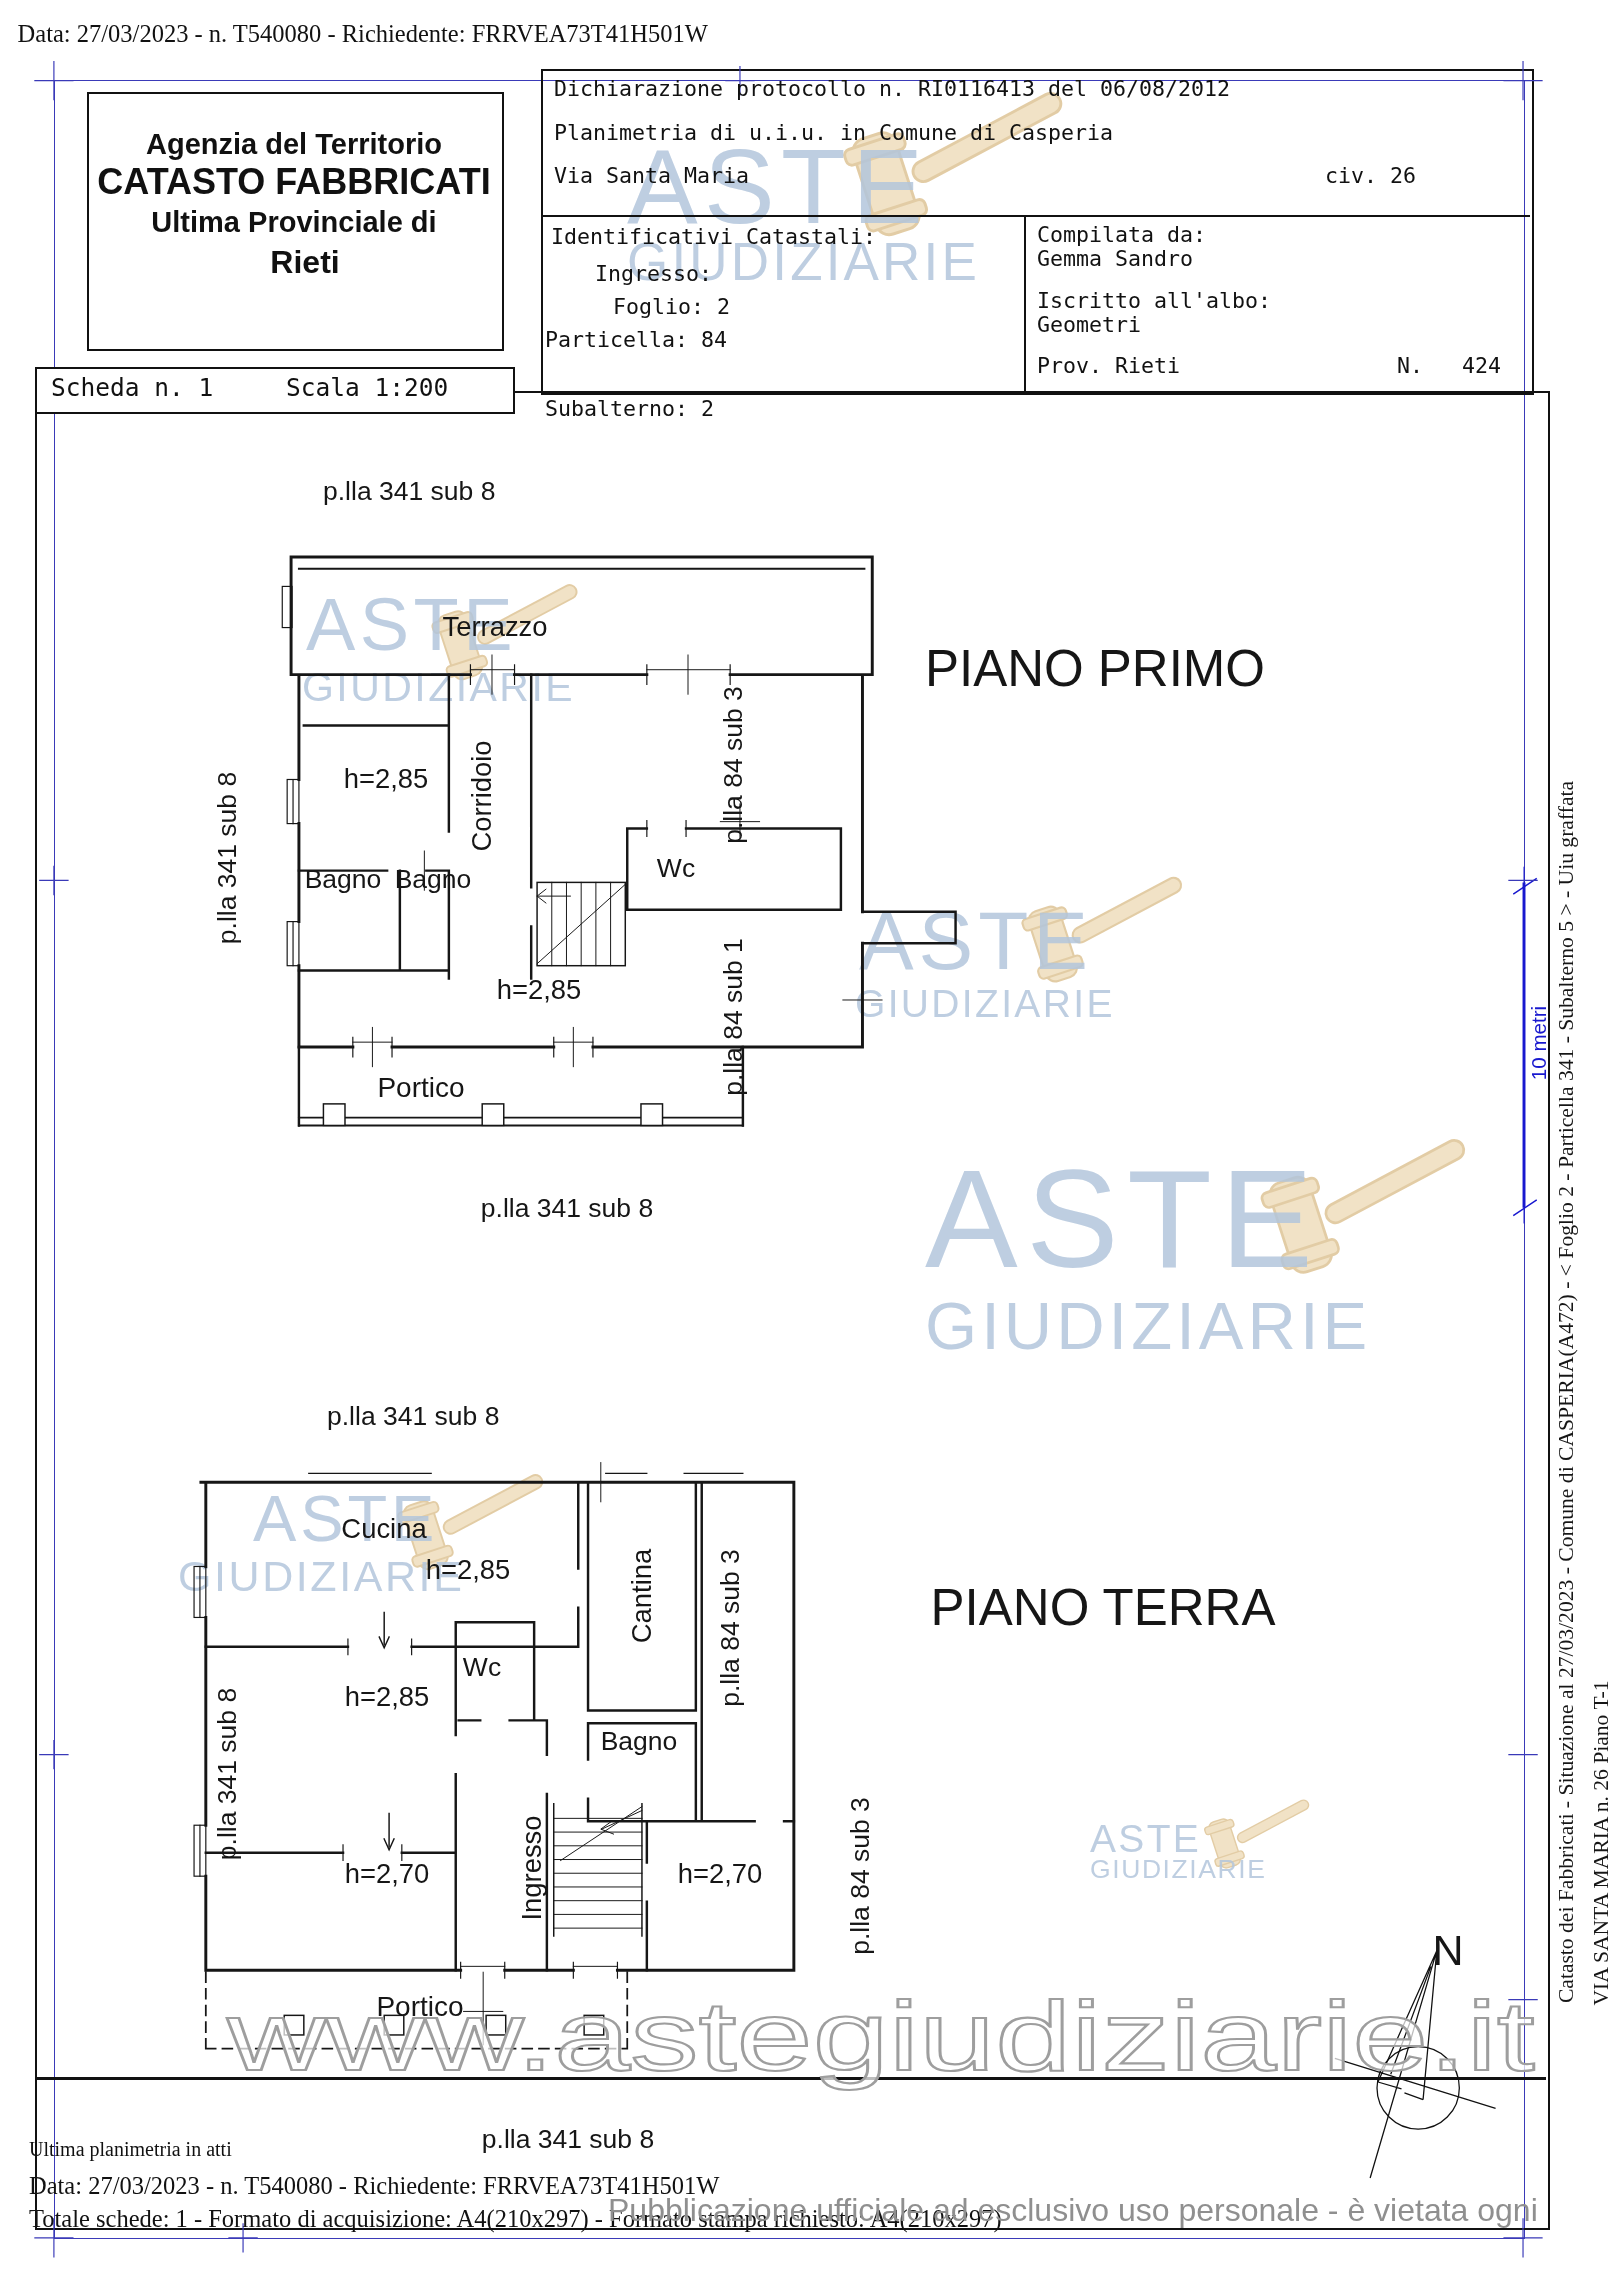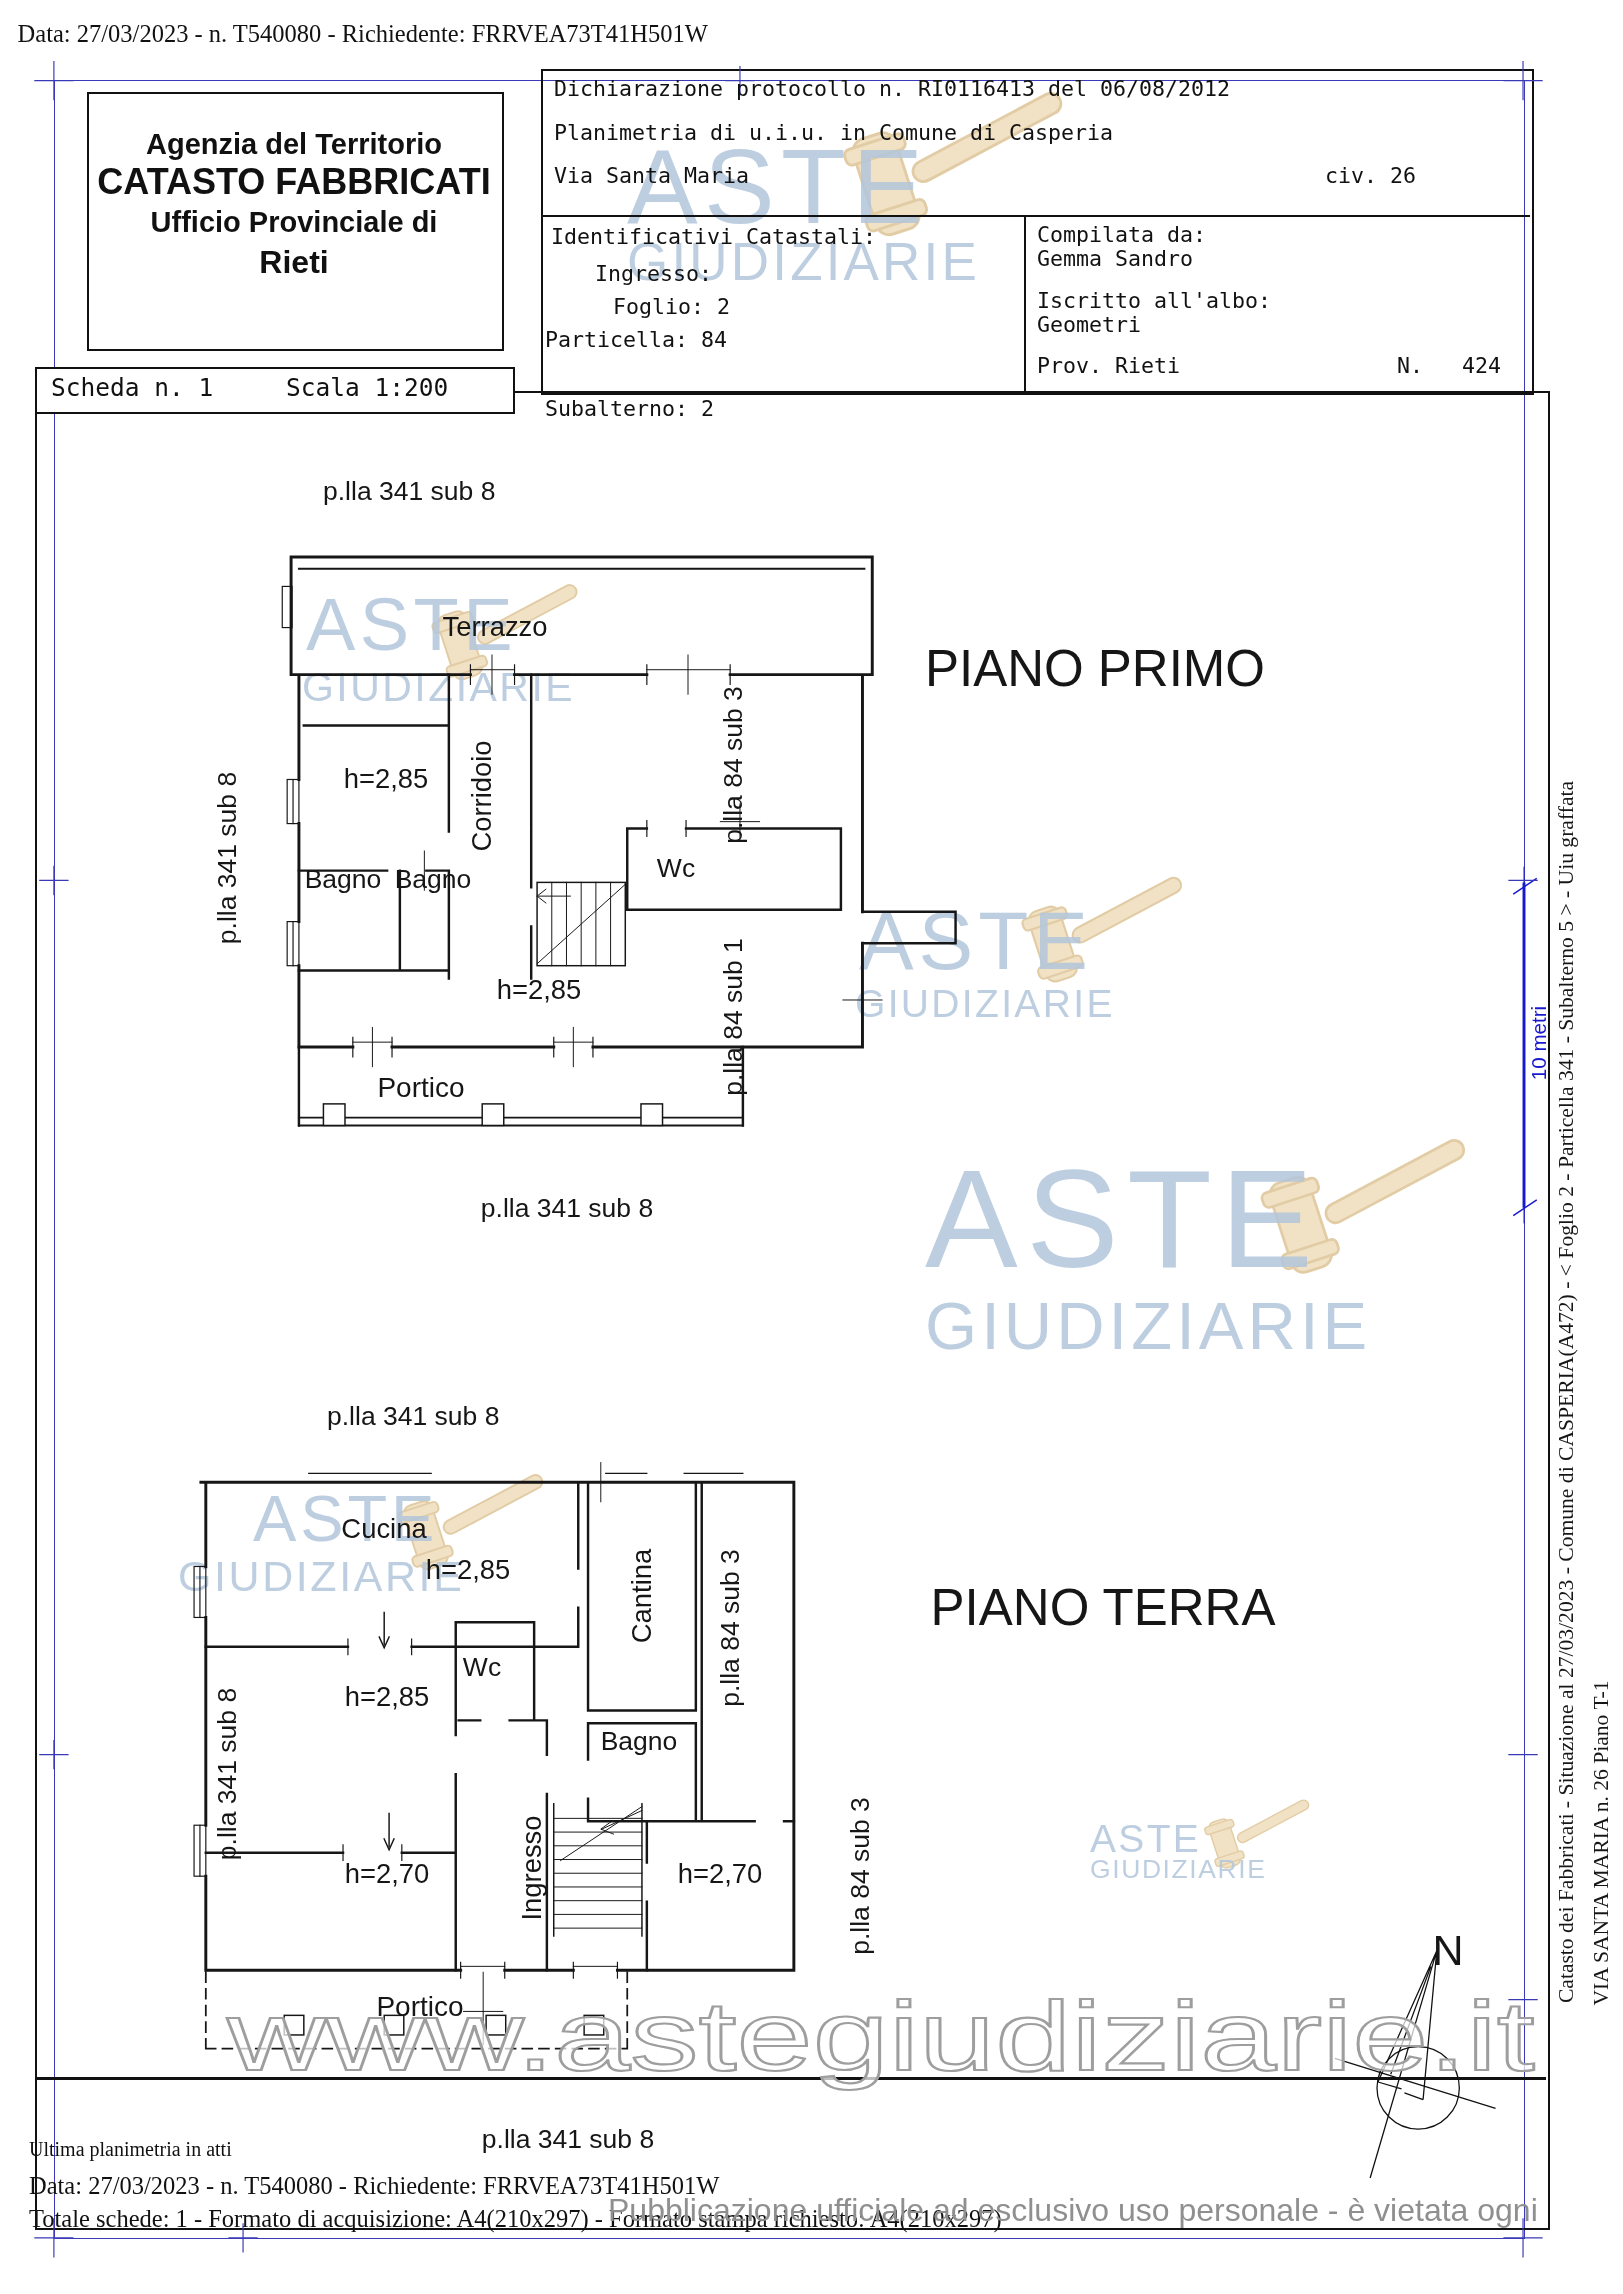--- a/index.html
+++ b/index.html
@@ -79,7 +79,7 @@
 
   <div class="t sans c z6" style="left:294px;top:144px;font-size:29px;font-weight:bold;">Agenzia del Territorio</div>
   <div class="t sans c z6" style="left:294px;top:182px;font-size:36px;font-weight:bold;">CATASTO FABBRICATI</div>
-  <div class="t sans c z6" style="left:294px;top:222px;font-size:29px;font-weight:bold;">Ufficio Provinciale di</div>
+  <div class="t sans c z6" style="left:294px;top:222px;font-size:29px;font-weight:bold;">Ultima Provinciale di</div>
   <div class="t sans c z6" style="left:294px;top:262px;font-size:32px;font-weight:bold;">Rieti</div>
 
   <div class="t mono z6" style="left:51px;top:376px;font-size:24.5px;">Scheda n. 1</div>

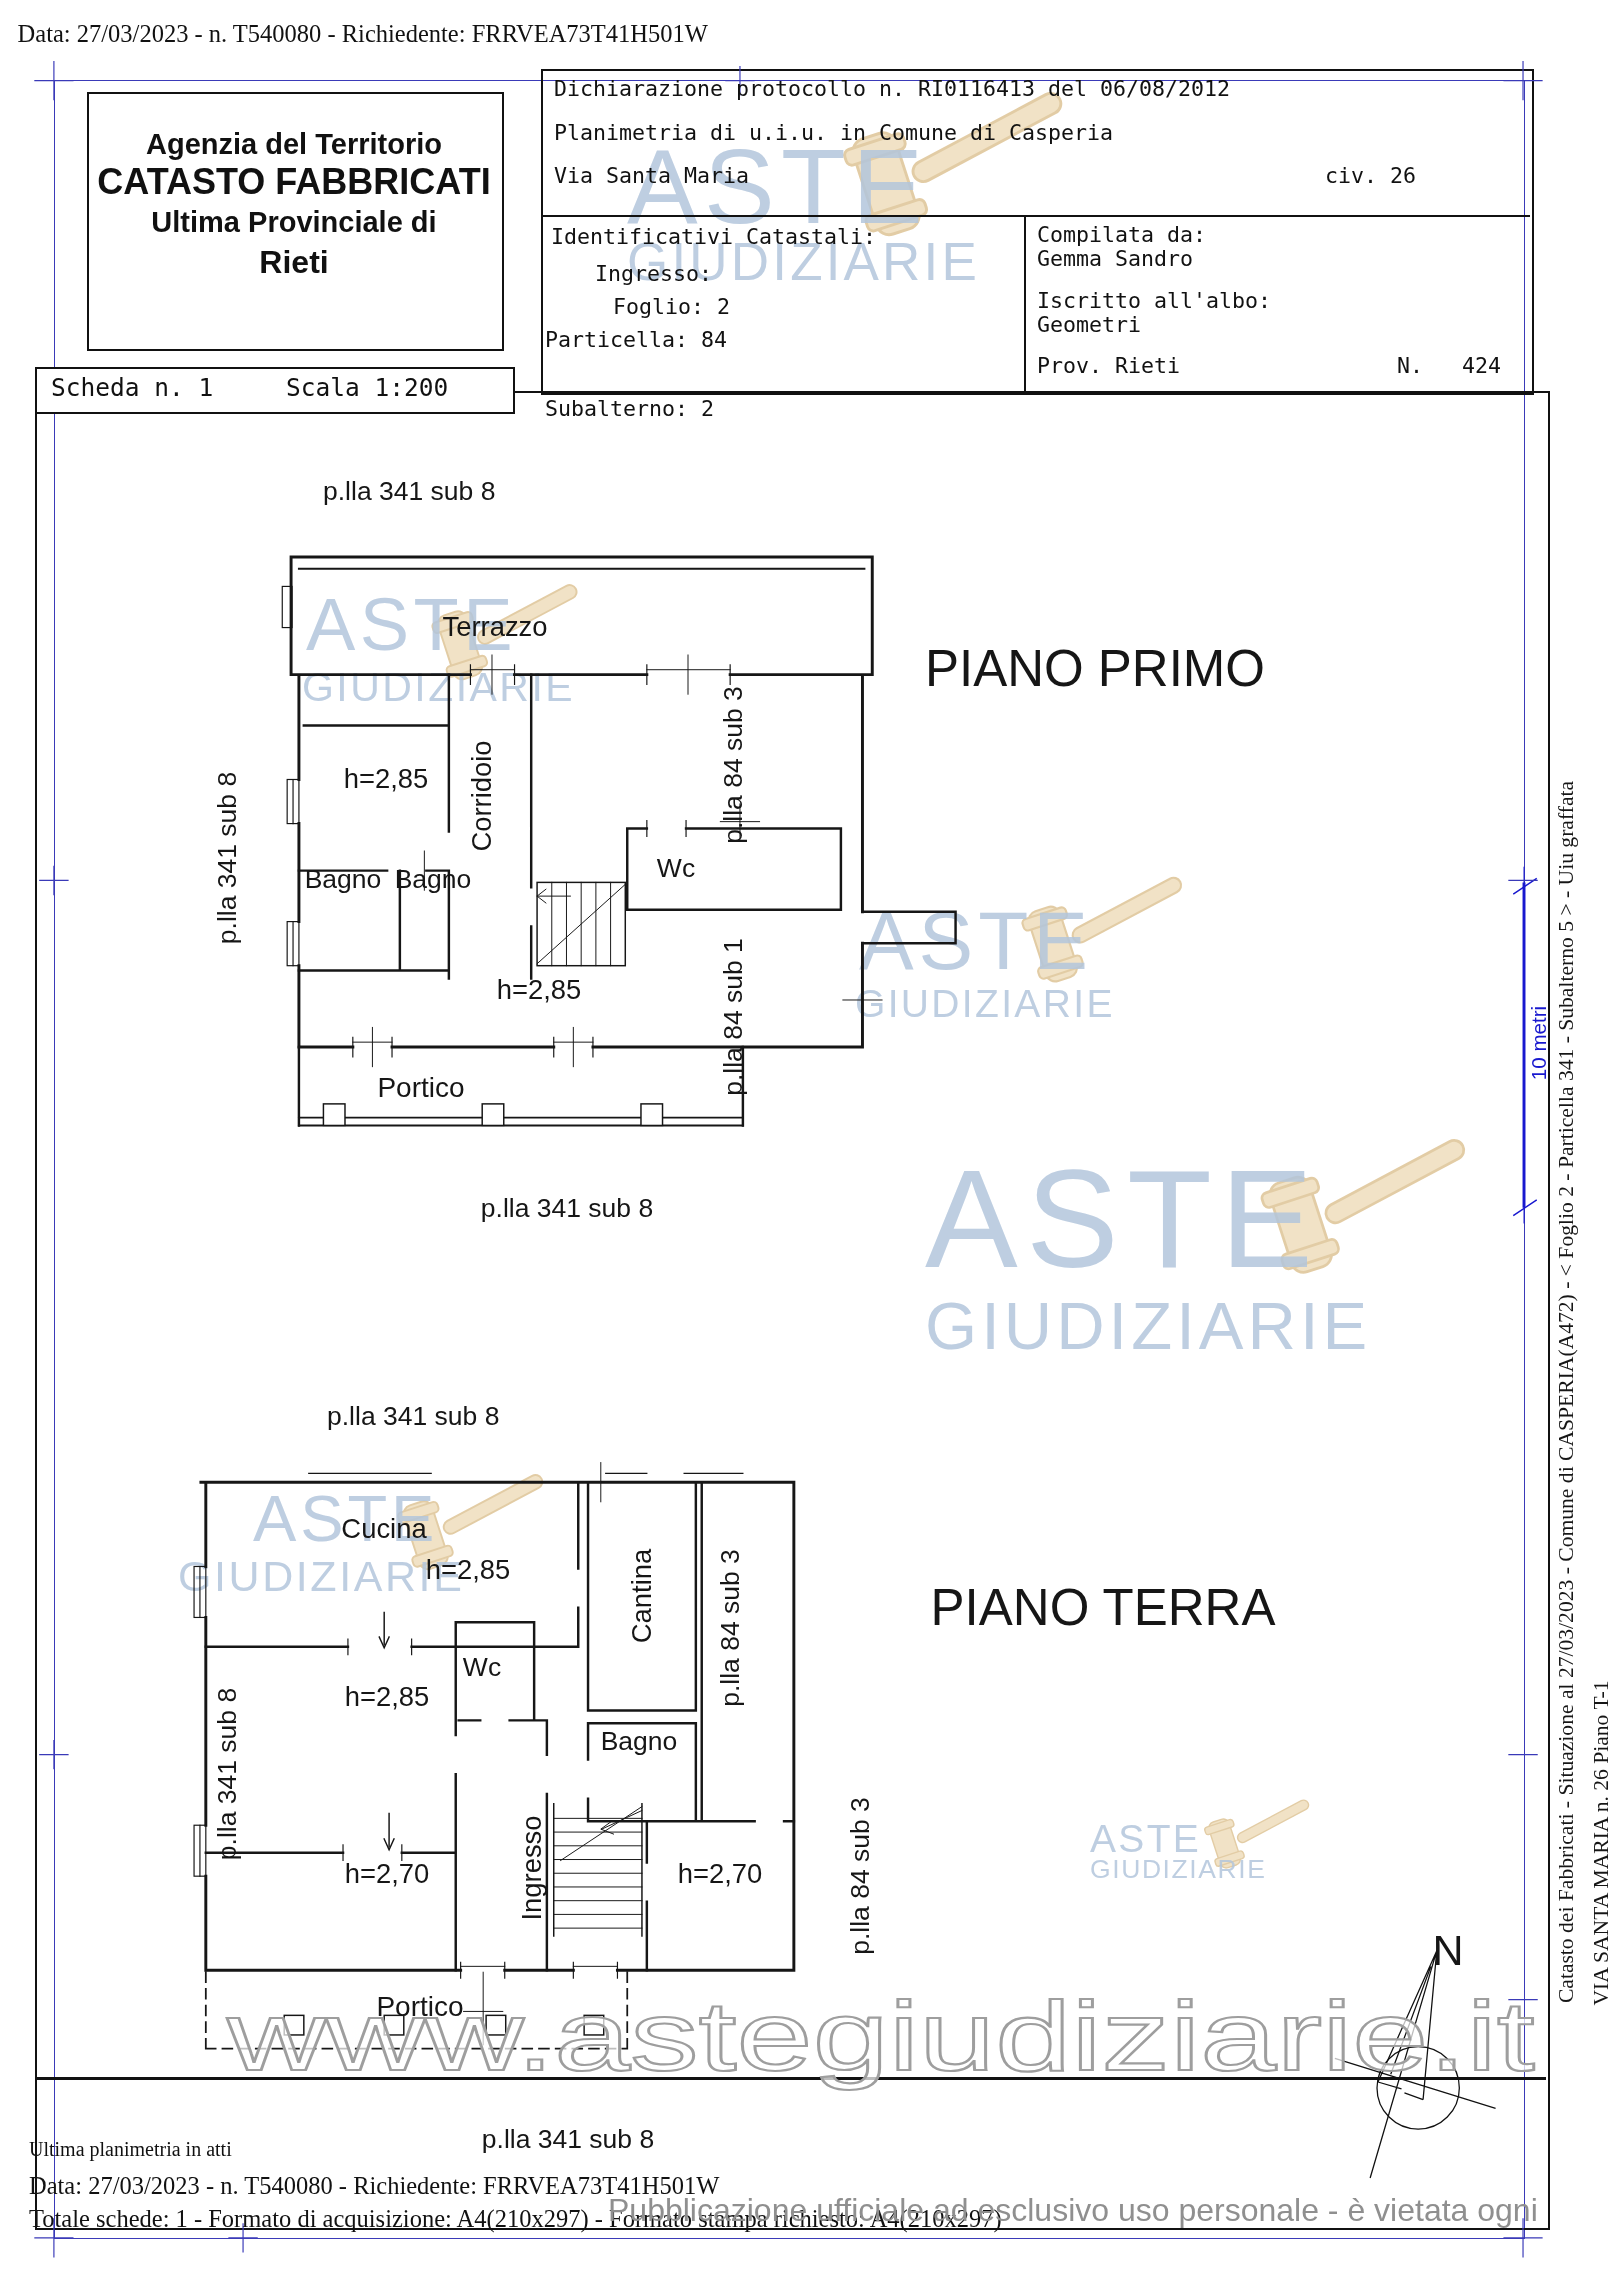--- a/index.html
+++ b/index.html
@@ -80,7 +80,7 @@
   <div class="t sans c z6" style="left:294px;top:144px;font-size:29px;font-weight:bold;">Agenzia del Territorio</div>
   <div class="t sans c z6" style="left:294px;top:182px;font-size:36px;font-weight:bold;">CATASTO FABBRICATI</div>
   <div class="t sans c z6" style="left:294px;top:222px;font-size:29px;font-weight:bold;">Ultima Provinciale di</div>
-  <div class="t sans c z6" style="left:294px;top:262px;font-size:32px;font-weight:bold;">Rieti</div>
+  <div class="t sans c z6" style="left:305px;top:262px;font-size:32px;font-weight:bold;">Rieti</div>
 
   <div class="t mono z6" style="left:51px;top:376px;font-size:24.5px;">Scheda n. 1</div>
   <div class="t mono z6" style="left:286px;top:376px;font-size:24.5px;">Scala 1:200</div>

